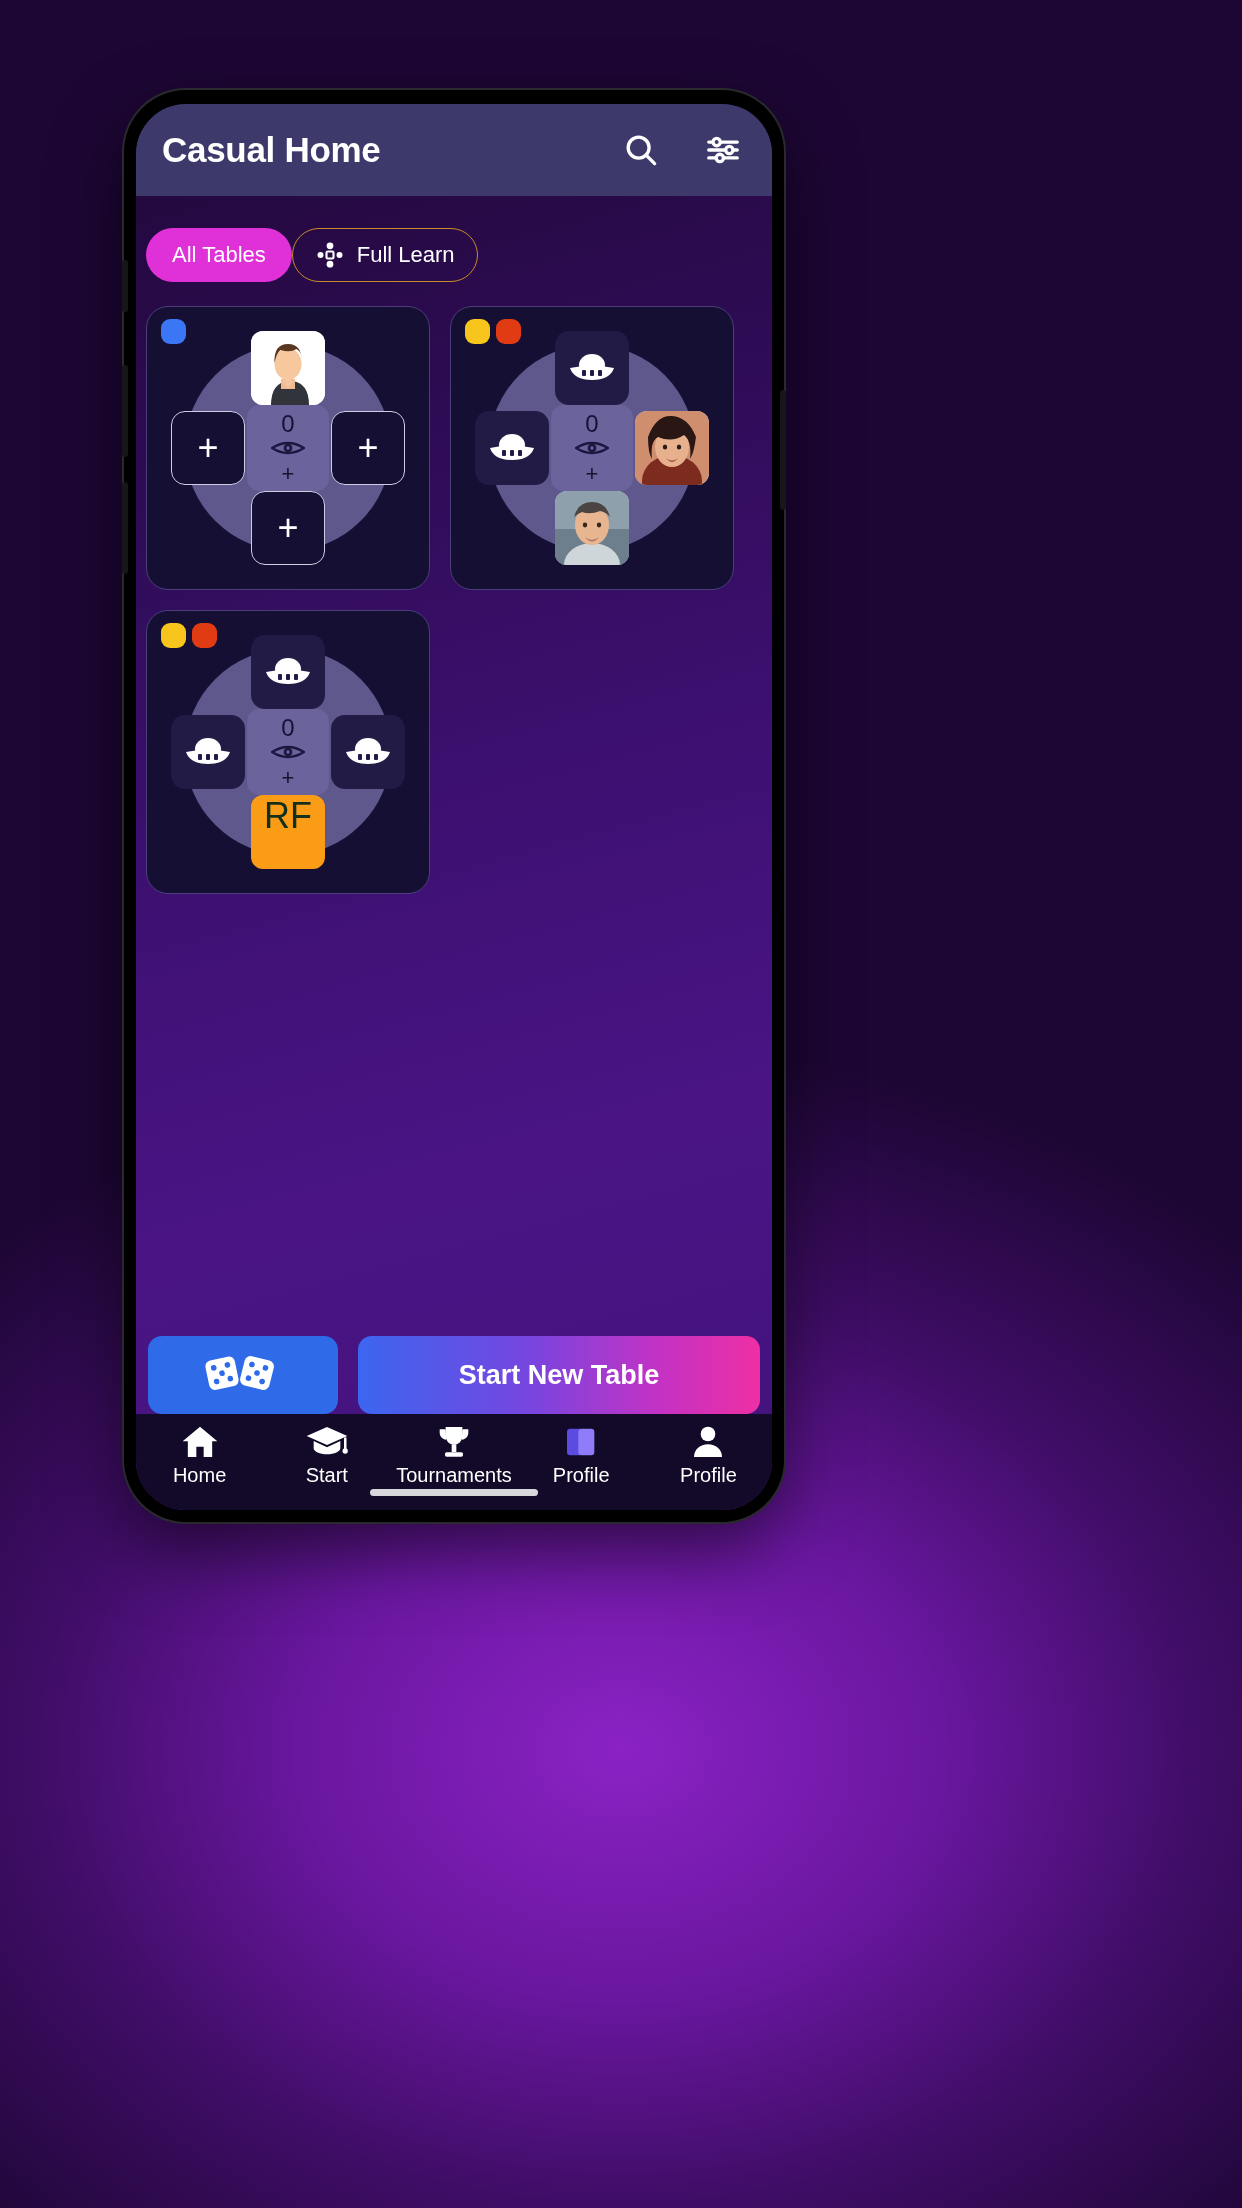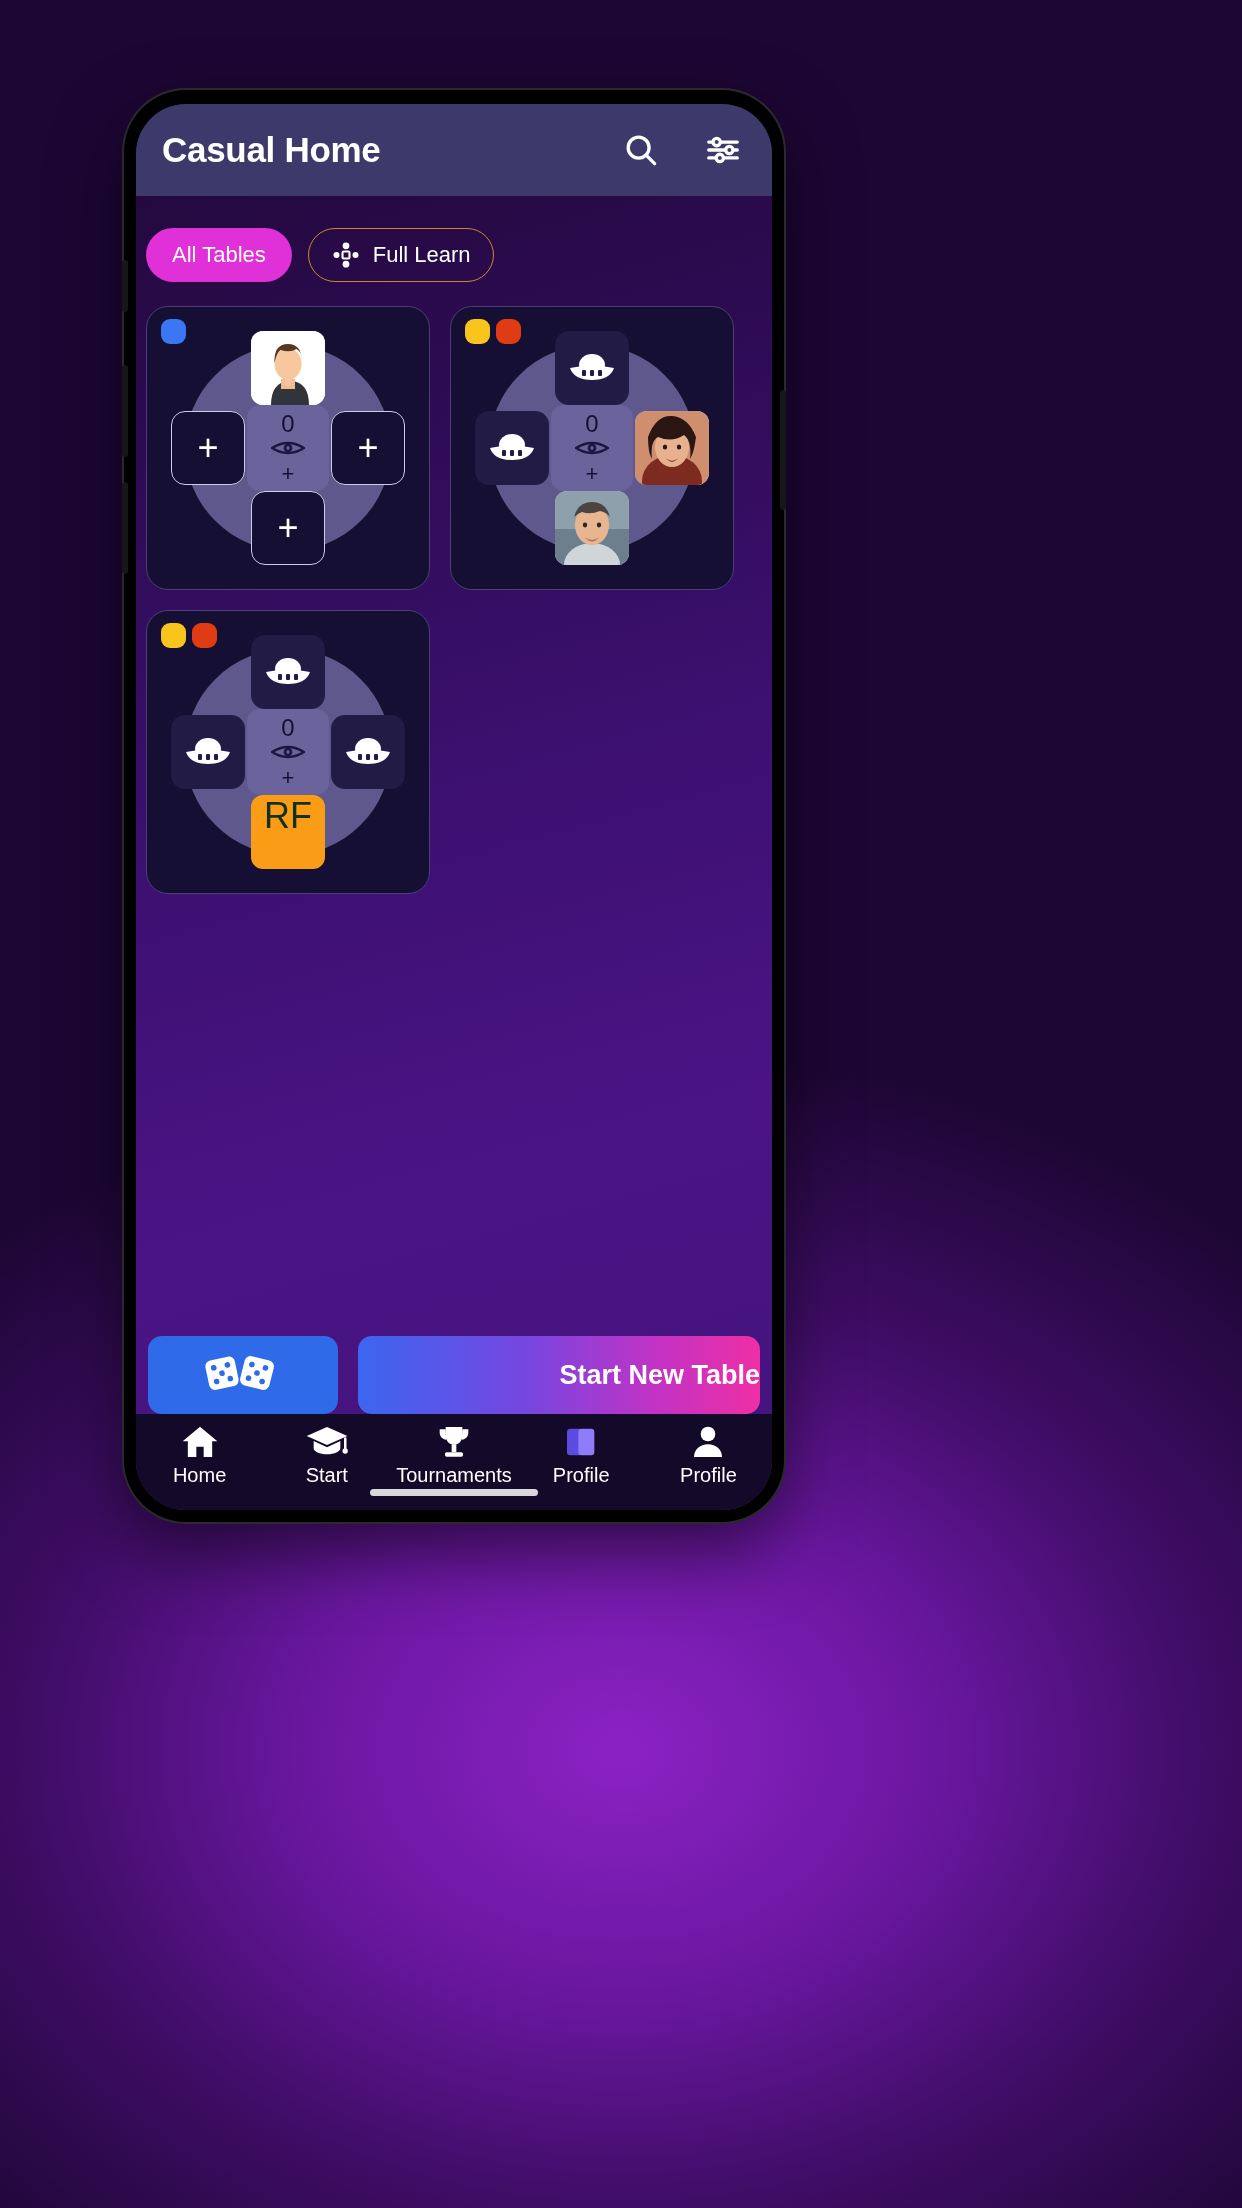--- a/index.html
+++ b/index.html
@@ -65,7 +65,7 @@
 
   
   .tabs {
-    display:flex; gap:16px;
+    display:flex; gap:0;
     padding:32px 0 0 10px;
     flex:0 0 auto;
   }

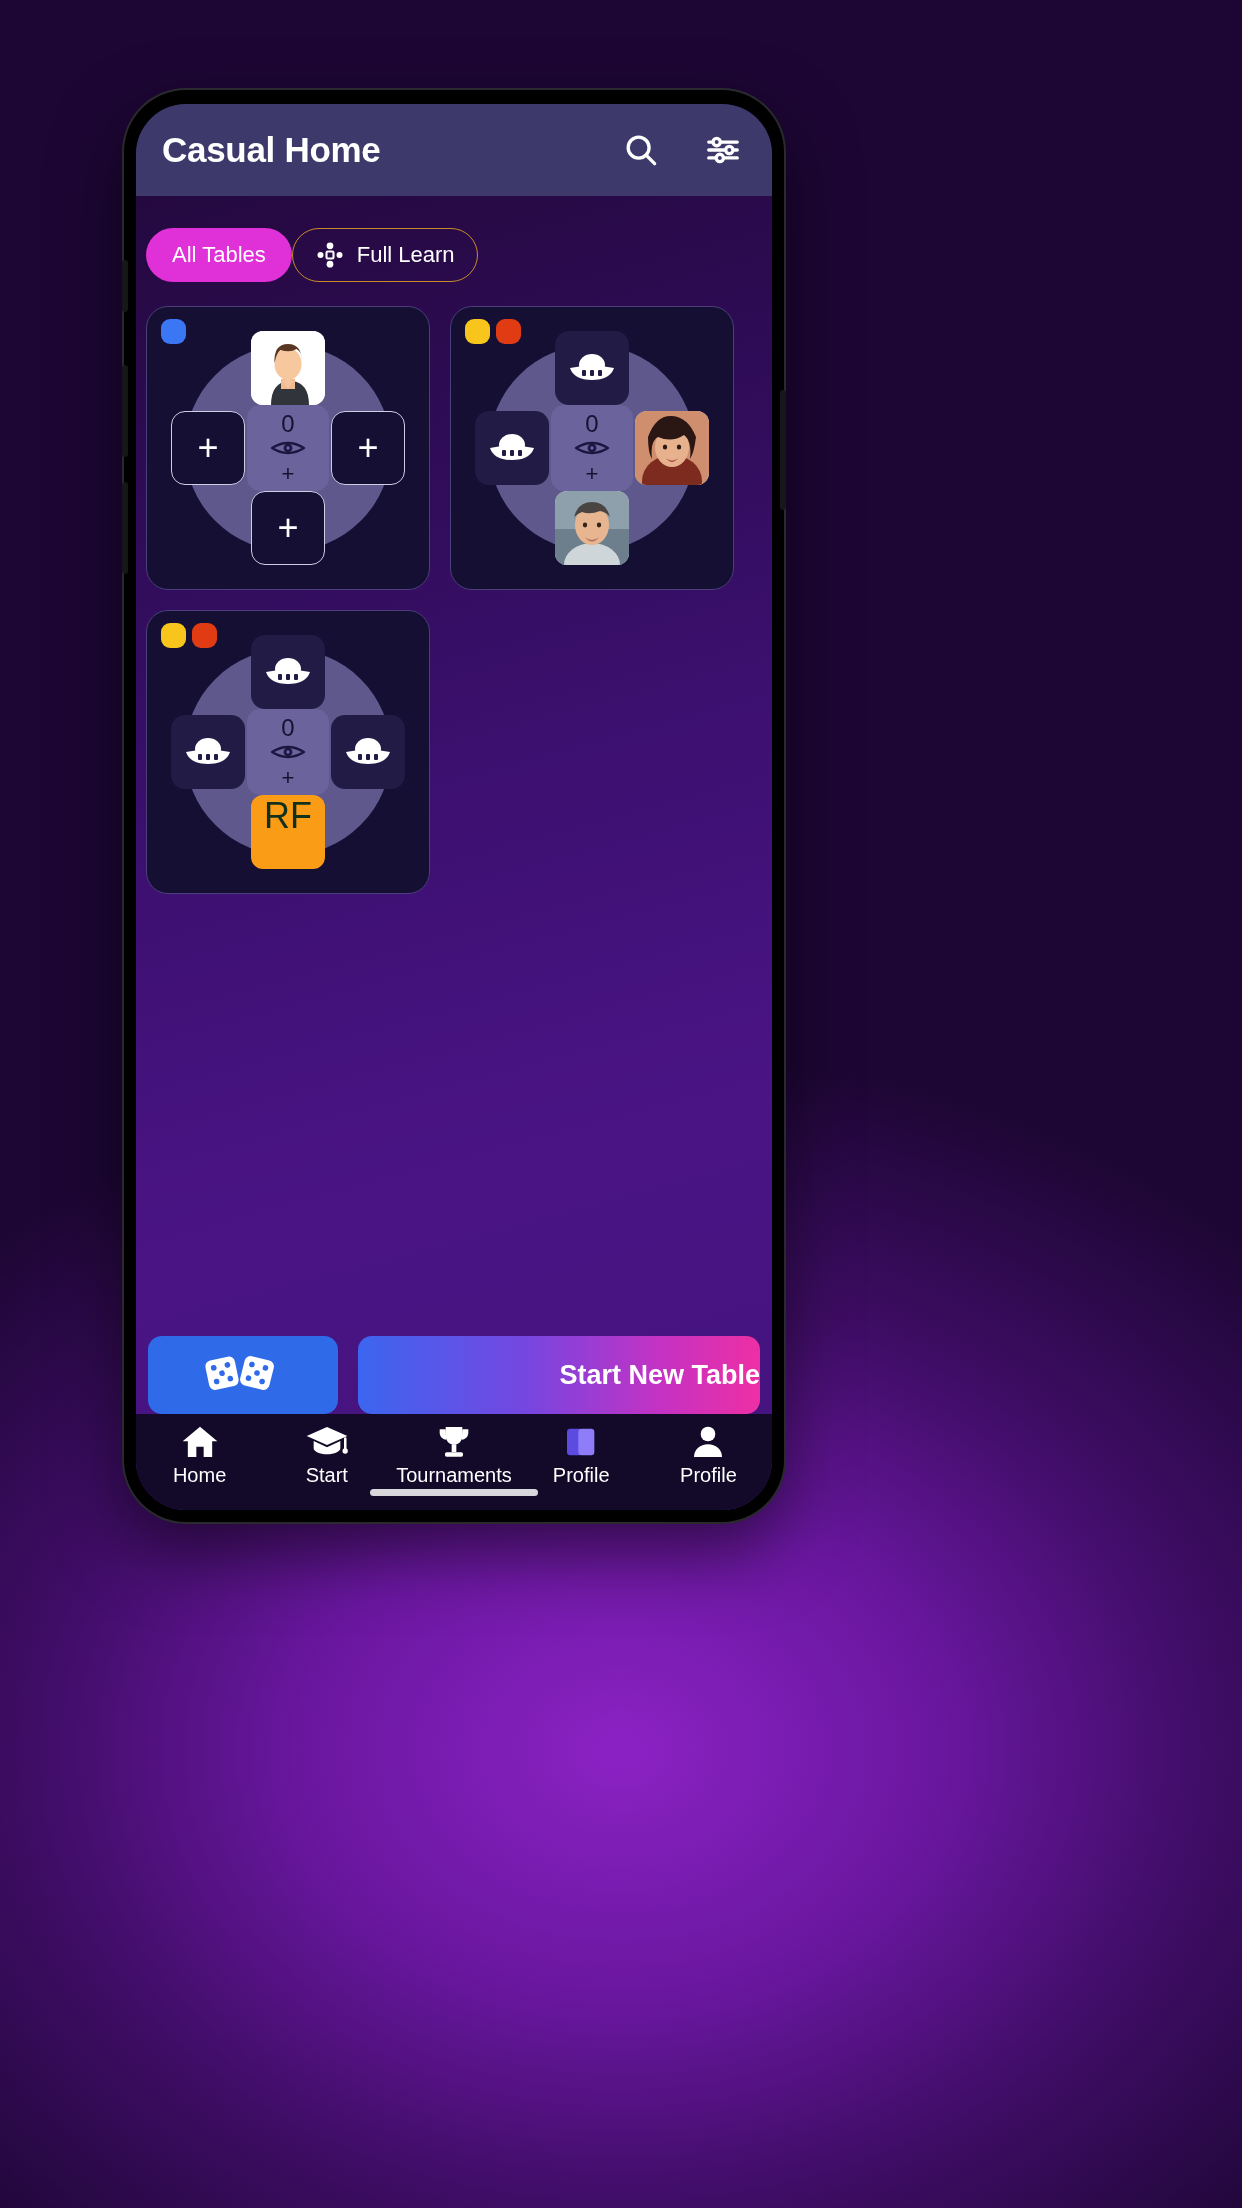--- a/index.html
+++ b/index.html
@@ -166,7 +166,7 @@
     flex:1; height:78px;
     border-radius:14px;
     background:linear-gradient(90deg,#3c66f0 0%, #7646e0 42%, #c432c4 75%, #ee2fa4 100%);
-    display:flex; align-items:center; justify-content:flex-end;
+    display:flex; align-items:center; justify-content:center;
     color:#fff; font-size:27px; font-weight:bold;
     cursor:pointer;
   }

